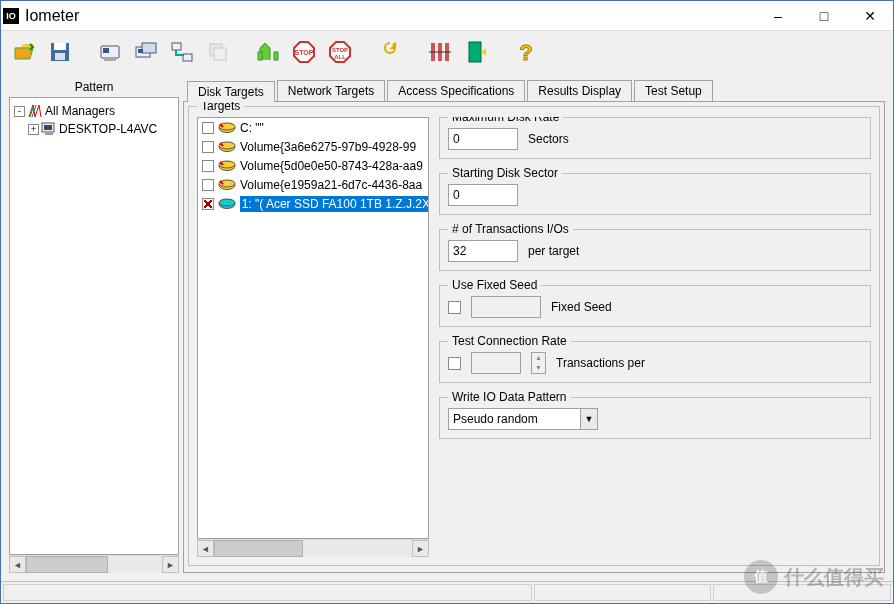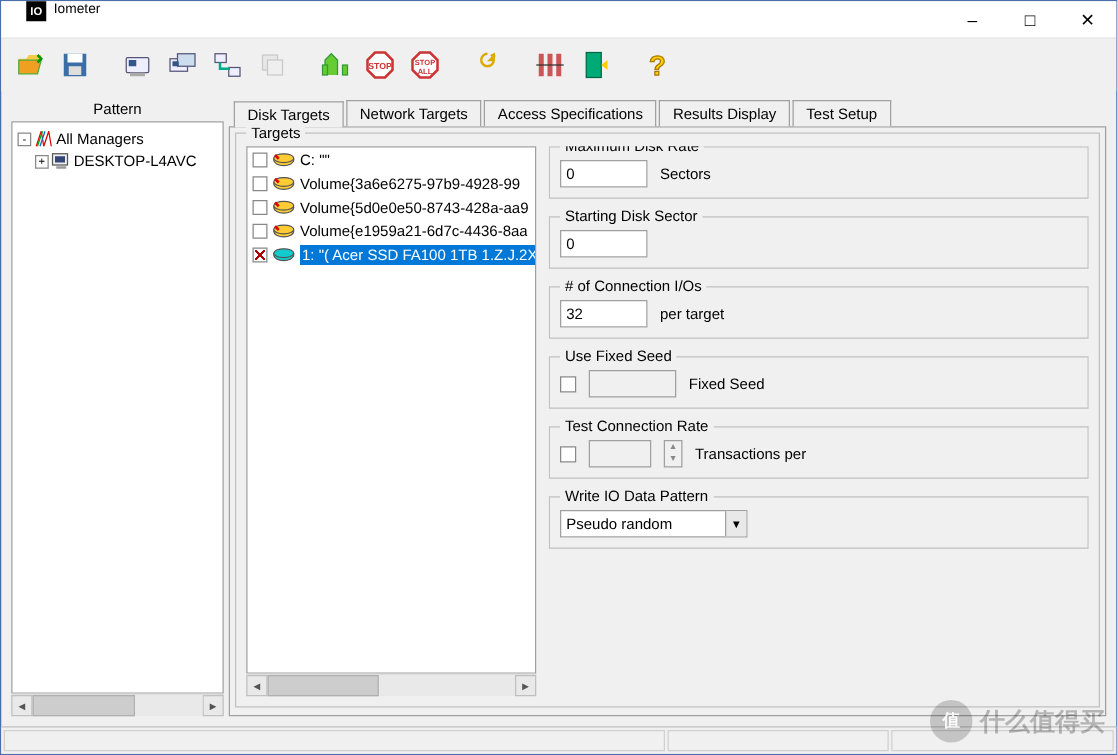--- a/index.html
+++ b/index.html
@@ -23,8 +23,8 @@
   height: 30px;
   background: #fff;
   display: flex;
-  align-items: flex-start;
-  padding-left: 20px;
+  align-items: center;
+  padding-left: 2px;
   border-bottom: 1px solid #e0e0e0;
 }
 .titlebar .app-icon {

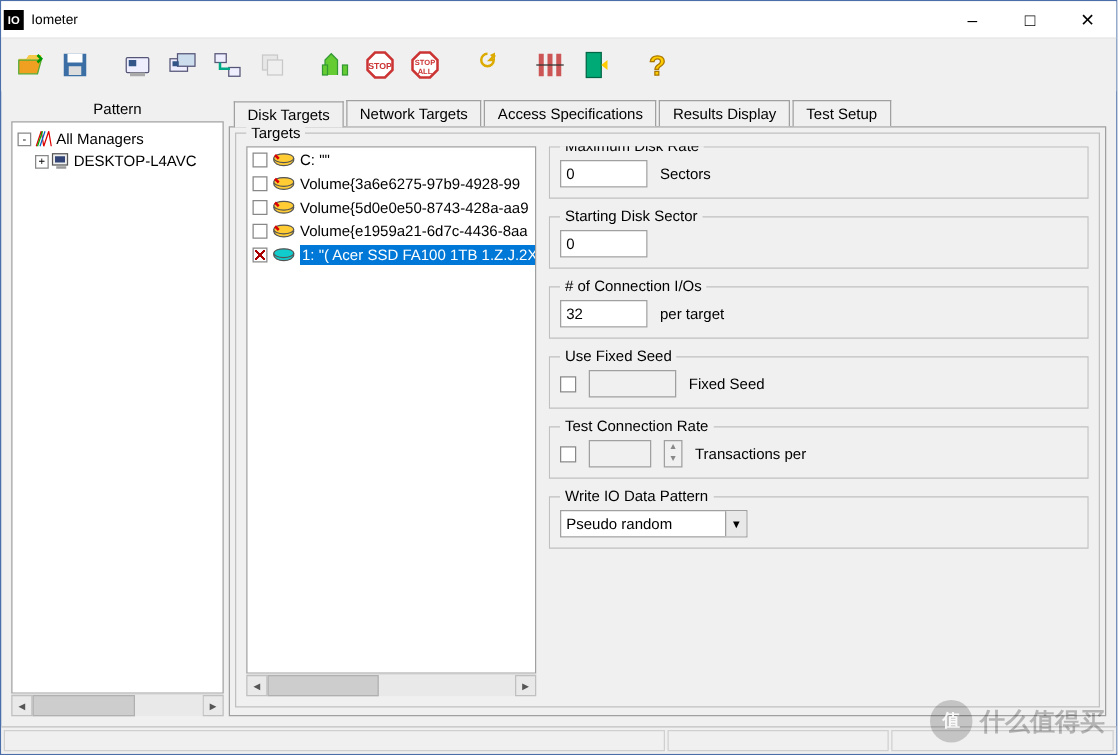--- a/index.html
+++ b/index.html
@@ -39,7 +39,7 @@
   justify-content: center;
   margin-right: 6px;
 }
-.titlebar .title { flex: 1; font-size: 11px; }
+.titlebar .title { flex: 1; font-size: 16px; }
 .titlebar .winbtn {
   width: 46px;
   height: 30px;

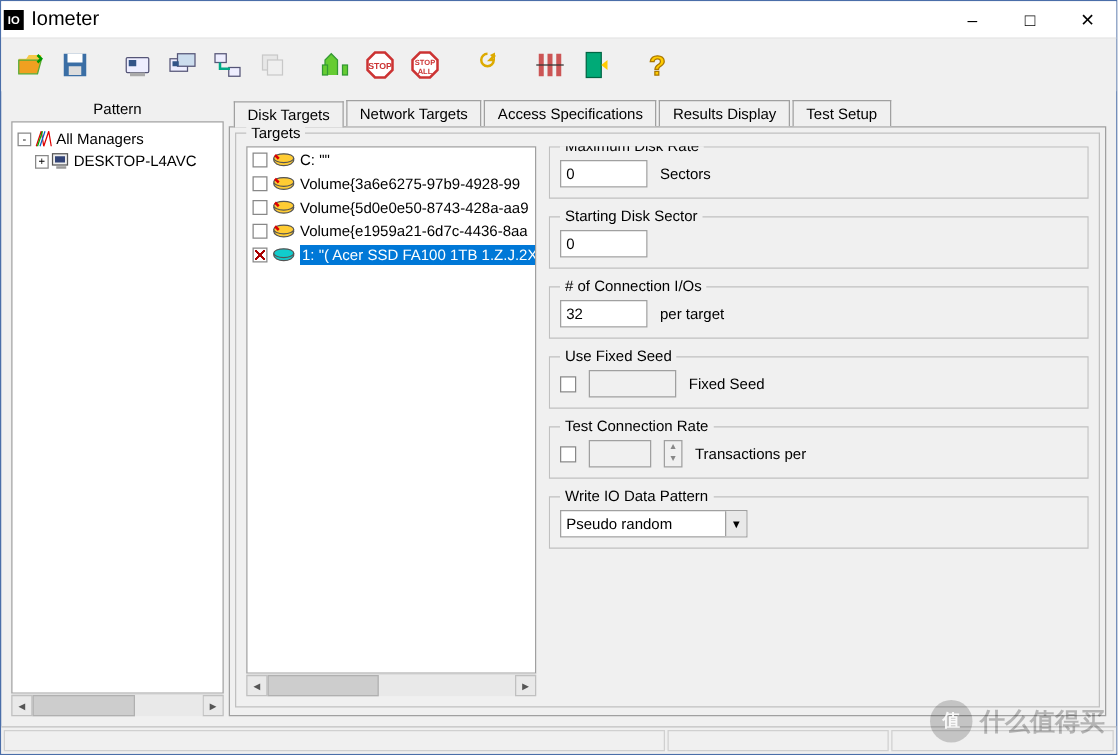--- a/index.html
+++ b/index.html
@@ -551,7 +551,7 @@
             </div>
 
             <div class="groupbox">
-              <div class="legend"># of Connection I/Os</div>
+              <div class="legend"># of Transactions I/Os</div>
               <div class="setting-row">
                 <input class="numbox" value="32" style="">
                 <span>per target</span>

